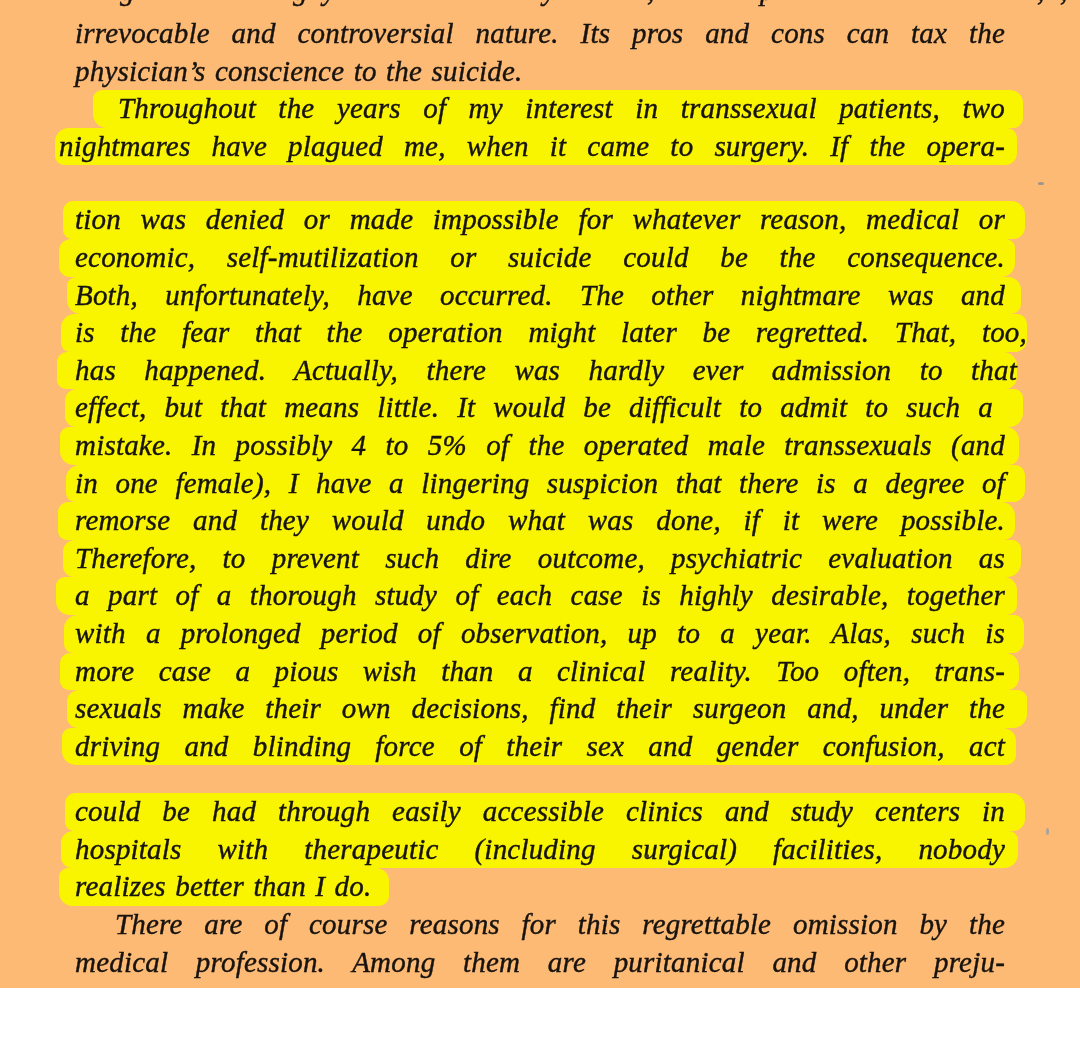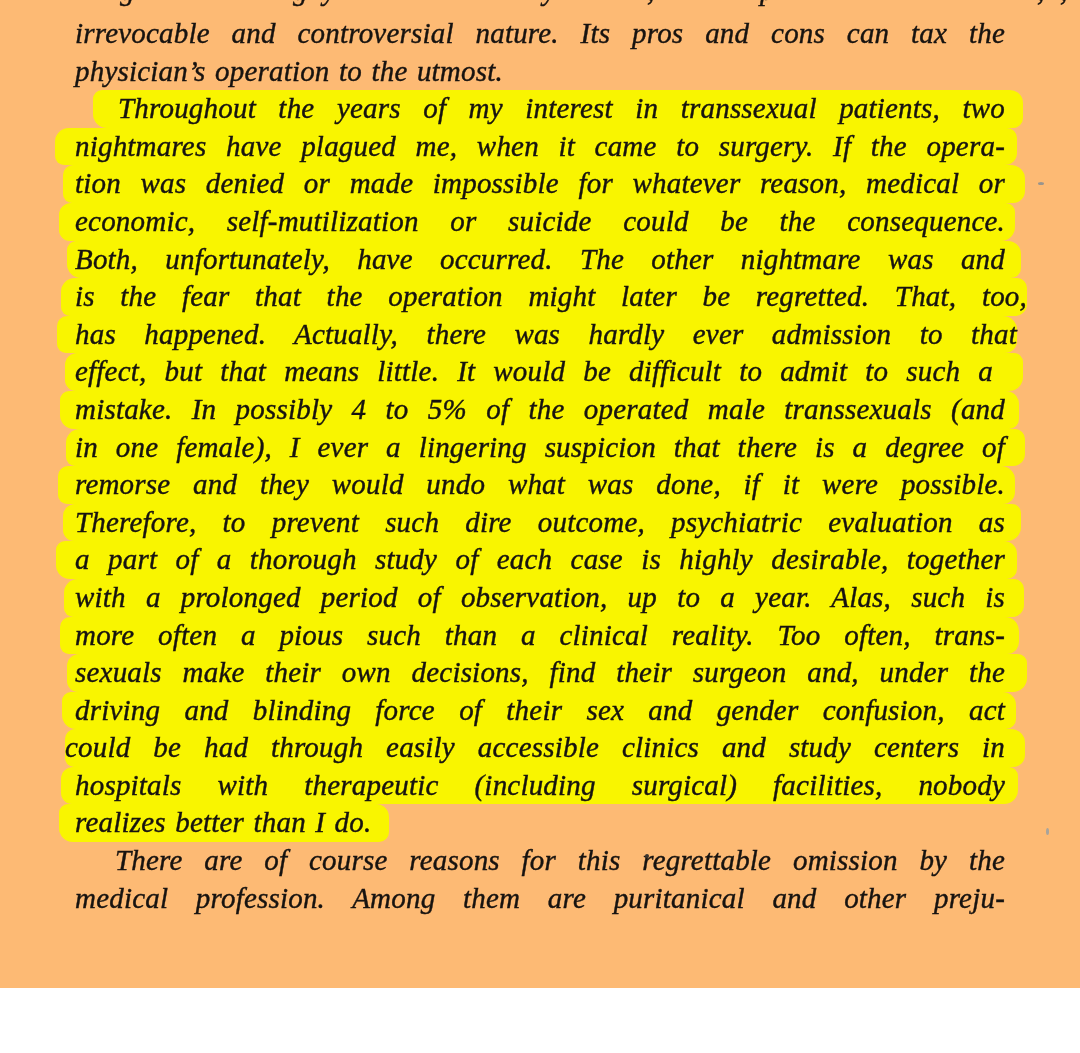--- a/index.html
+++ b/index.html
@@ -63,7 +63,7 @@
       </div>
 
   <div class="line just">irrevocable and controversial nature. Its pros and cons can tax the</div>
-      <div class="line">physician’s operation to the utmost.</div>
+      <div class="line">physician’s conscience to the suicide.</div>
       <div class="line just hl" style="margin-left: 18px; padding-left: 0px; margin-right: -18px; padding-right: 18px; border-radius: 9px 13px 10px 14px; text-indent: 25px;">Throughout the years of my interest in transsexual patients, two</div>
       <div class="line just hl" style="margin-left: -20px; padding-left: 20px; margin-right: -12px; padding-right: 12px; border-radius: 14px 10px 12px 9px;">nightmares have plagued me, when it came to surgery. If the opera-</div>
       <div class="line just hl" style="margin-left: -12px; padding-left: 12px; margin-right: -20px; padding-right: 20px; border-radius: 10px 14px 12px 9px;">tion was denied or made impossible for whatever reason, medical or</div>

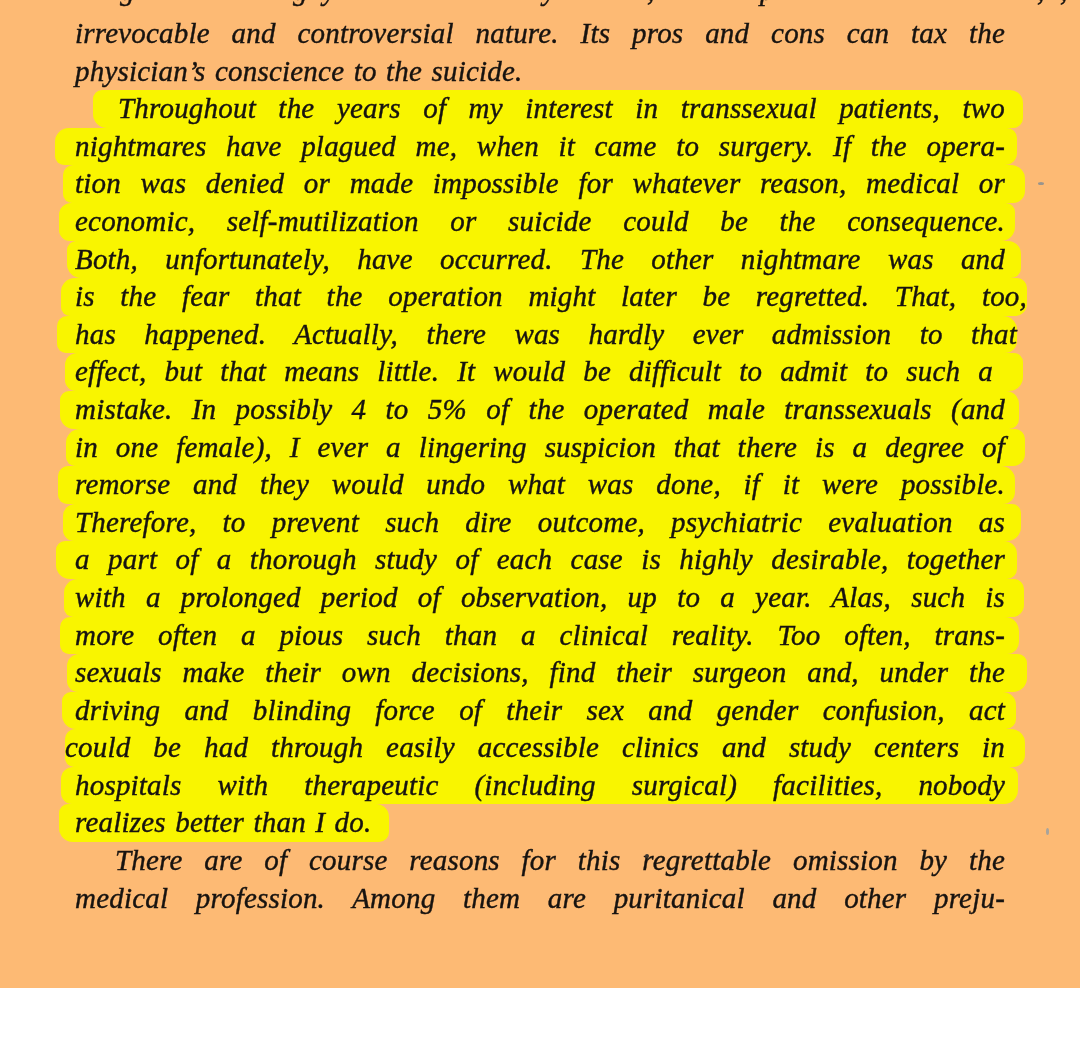--- a/index.html
+++ b/index.html
@@ -65,7 +65,7 @@
   <div class="line just">irrevocable and controversial nature. Its pros and cons can tax the</div>
       <div class="line">physician’s conscience to the suicide.</div>
       <div class="line just hl" style="margin-left: 18px; padding-left: 0px; margin-right: -18px; padding-right: 18px; border-radius: 9px 13px 10px 14px; text-indent: 25px;">Throughout the years of my interest in transsexual patients, two</div>
-      <div class="line just hl" style="margin-left: -20px; padding-left: 20px; margin-right: -12px; padding-right: 12px; border-radius: 14px 10px 12px 9px;">nightmares have plagued me, when it came to surgery. If the opera-</div>
+      <div class="line just hl" style="margin-left: -20px; padding-left: 4px; margin-right: -12px; padding-right: 12px; border-radius: 14px 10px 12px 9px;">nightmares have plagued me, when it came to surgery. If the opera-</div>
       <div class="line just hl" style="margin-left: -12px; padding-left: 12px; margin-right: -20px; padding-right: 20px; border-radius: 10px 14px 12px 9px;">tion was denied or made impossible for whatever reason, medical or</div>
       <div class="line just hl" style="margin-left: -16px; padding-left: 16px; margin-right: -10px; padding-right: 10px; border-radius: 12px 9px 14px 11px;">economic, self-mutilization or suicide could be the consequence.</div>
       <div class="line just hl" style="margin-left: -8px; padding-left: 8px; margin-right: -16px; padding-right: 16px; border-radius: 9px 13px 10px 14px;">Both, unfortunately, have occurred. The other nightmare was and</div>

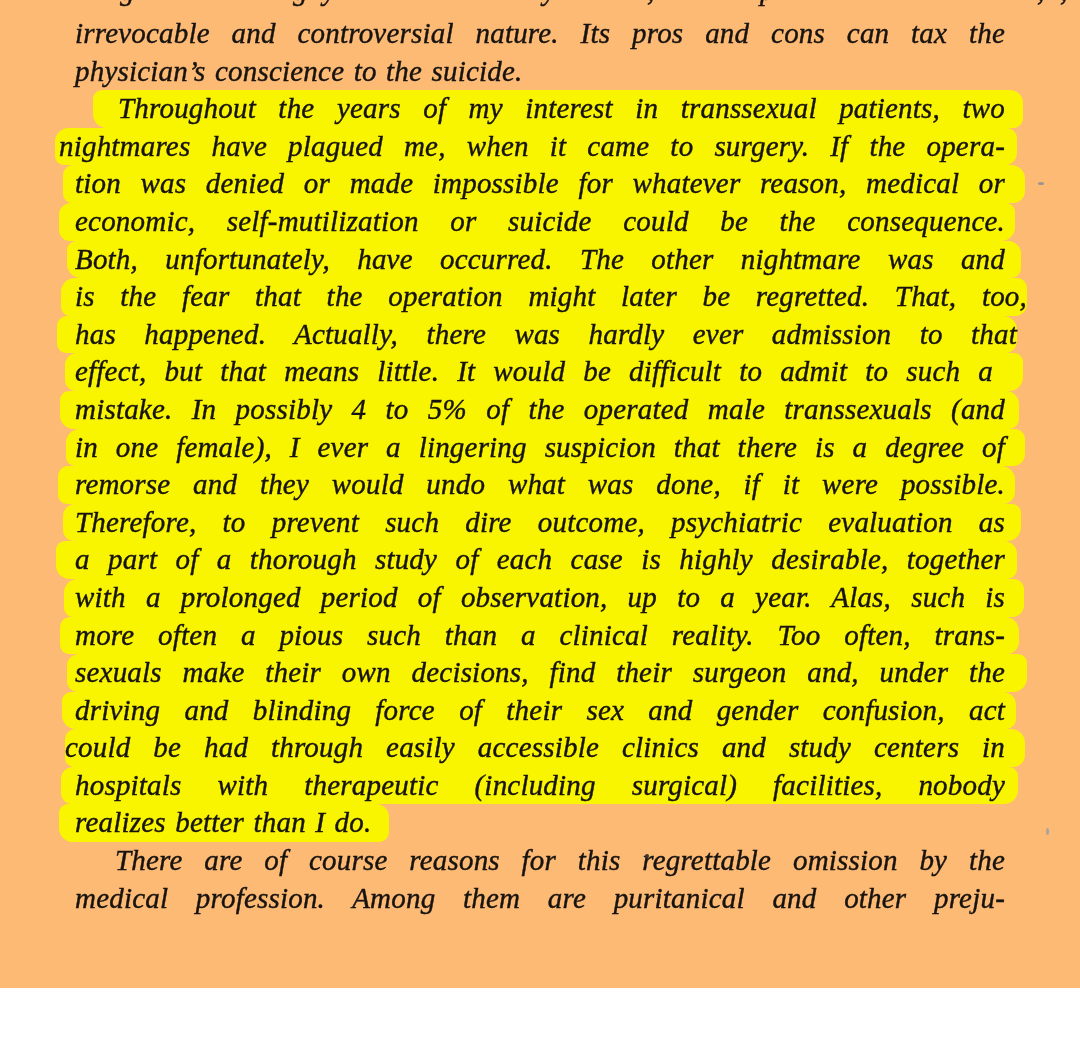--- a/index.html
+++ b/index.html
@@ -66,7 +66,7 @@
       <div class="line">physician’s conscience to the suicide.</div>
       <div class="line just hl" style="margin-left: 18px; padding-left: 0px; margin-right: -18px; padding-right: 18px; border-radius: 9px 13px 10px 14px; text-indent: 25px;">Throughout the years of my interest in transsexual patients, two</div>
       <div class="line just hl" style="margin-left: -20px; padding-left: 4px; margin-right: -12px; padding-right: 12px; border-radius: 14px 10px 12px 9px;">nightmares have plagued me, when it came to surgery. If the opera-</div>
-      <div class="line just hl" style="margin-left: -12px; padding-left: 12px; margin-right: -20px; padding-right: 20px; border-radius: 10px 14px 12px 9px;">tion was denied or made impossible for whatever reason, medical or</div>
+      <div class="line just hl" style="margin-left: -12px; padding-left: 12px; margin-right: -20px; padding-right: 20px; border-radius: 10px 14px 12px 9px; margin-top: 36px;">tion was denied or made impossible for whatever reason, medical or</div>
       <div class="line just hl" style="margin-left: -16px; padding-left: 16px; margin-right: -10px; padding-right: 10px; border-radius: 12px 9px 14px 11px;">economic, self-mutilization or suicide could be the consequence.</div>
       <div class="line just hl" style="margin-left: -8px; padding-left: 8px; margin-right: -16px; padding-right: 16px; border-radius: 9px 13px 10px 14px;">Both, unfortunately, have occurred. The other nightmare was and</div>
       <div class="line just hl" style="margin-left: -14px; padding-left: 14px; margin-right: -22px; border-radius: 14px 10px 12px 9px;">is the fear that the operation might later be regretted. That, too,</div>

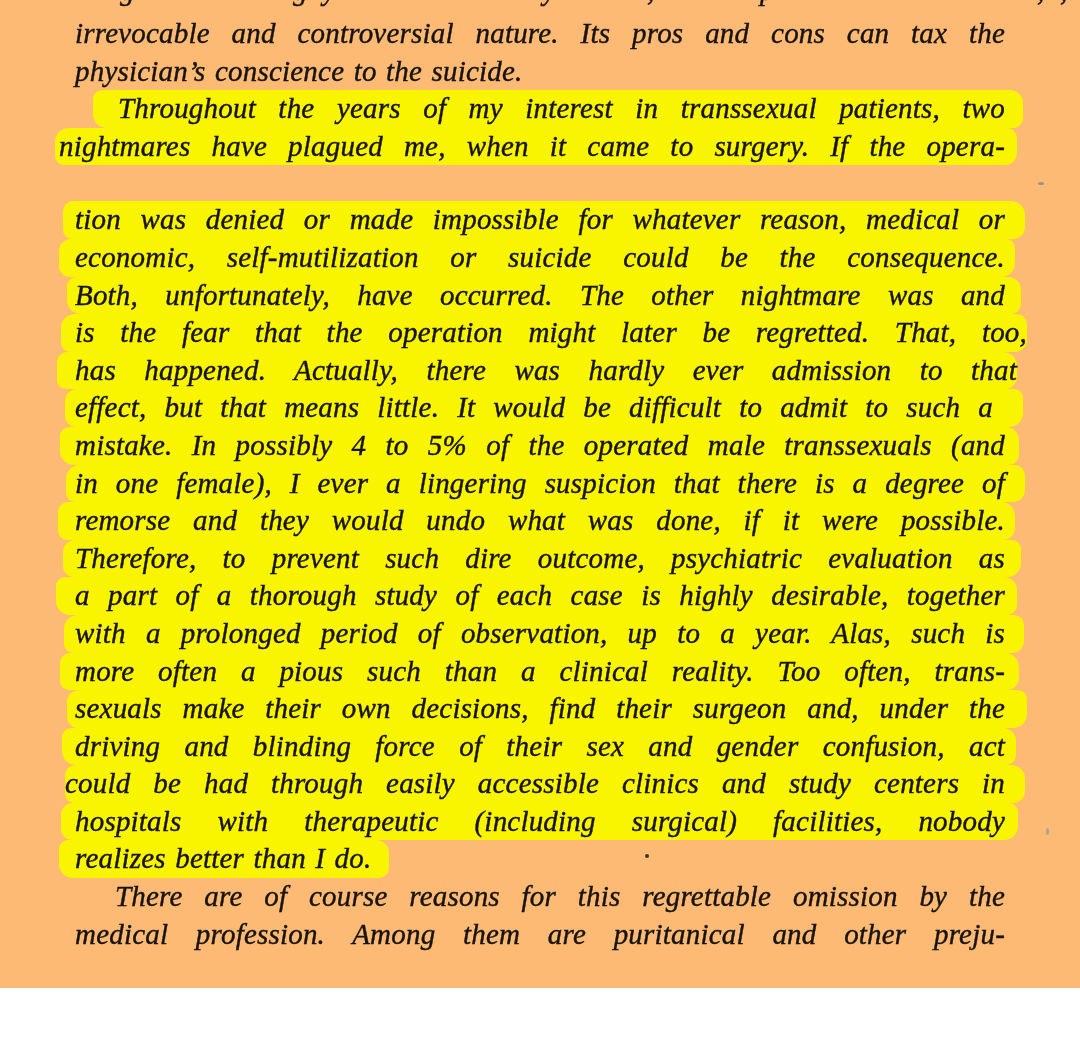--- a/index.html
+++ b/index.html
@@ -73,7 +73,7 @@
       <div class="line just hl" style="margin-left: -18px; padding-left: 18px; margin-right: -12px; border-radius: 10px 14px 12px 9px;">has happened. Actually, there was hardly ever admission to that</div>
       <div class="line just hl" style="margin-left: -10px; padding-left: 10px; margin-right: -18px; padding-right: 30px; border-radius: 12px 9px 14px 11px;">effect, but that means little. It would be difficult to admit to such a</div>
       <div class="line just hl" style="margin-left: -15px; padding-left: 15px; margin-right: -14px; padding-right: 14px; border-radius: 9px 13px 10px 14px;">mistake. In possibly 4 to 5% of the operated male transsexuals (and</div>
-      <div class="line just hl" style="margin-left: -9px; padding-left: 9px; margin-right: -20px; padding-right: 20px; border-radius: 14px 10px 12px 9px;">in one female), I ever a lingering suspicion that there is a degree of</div>
+      <div class="line just hl" style="margin-left: -9px; padding-left: 9px; margin-right: -20px; padding-right: 20px; border-radius: 14px 10px 12px 9px;">in one female), I have a lingering suspicion that there is a degree of</div>
       <div class="line just hl" style="margin-left: -17px; padding-left: 17px; margin-right: -10px; padding-right: 10px; border-radius: 10px 14px 12px 9px;">remorse and they would undo what was done, if it were possible.</div>
       <div class="line just hl" style="margin-left: -12px; padding-left: 12px; margin-right: -16px; padding-right: 16px; border-radius: 12px 9px 14px 11px;">Therefore, to prevent such dire outcome, psychiatric evaluation as</div>
       <div class="line just hl" style="margin-left: -19px; padding-left: 19px; margin-right: -12px; padding-right: 12px; border-radius: 9px 13px 10px 14px;">a part of a thorough study of each case is highly desirable, together</div>

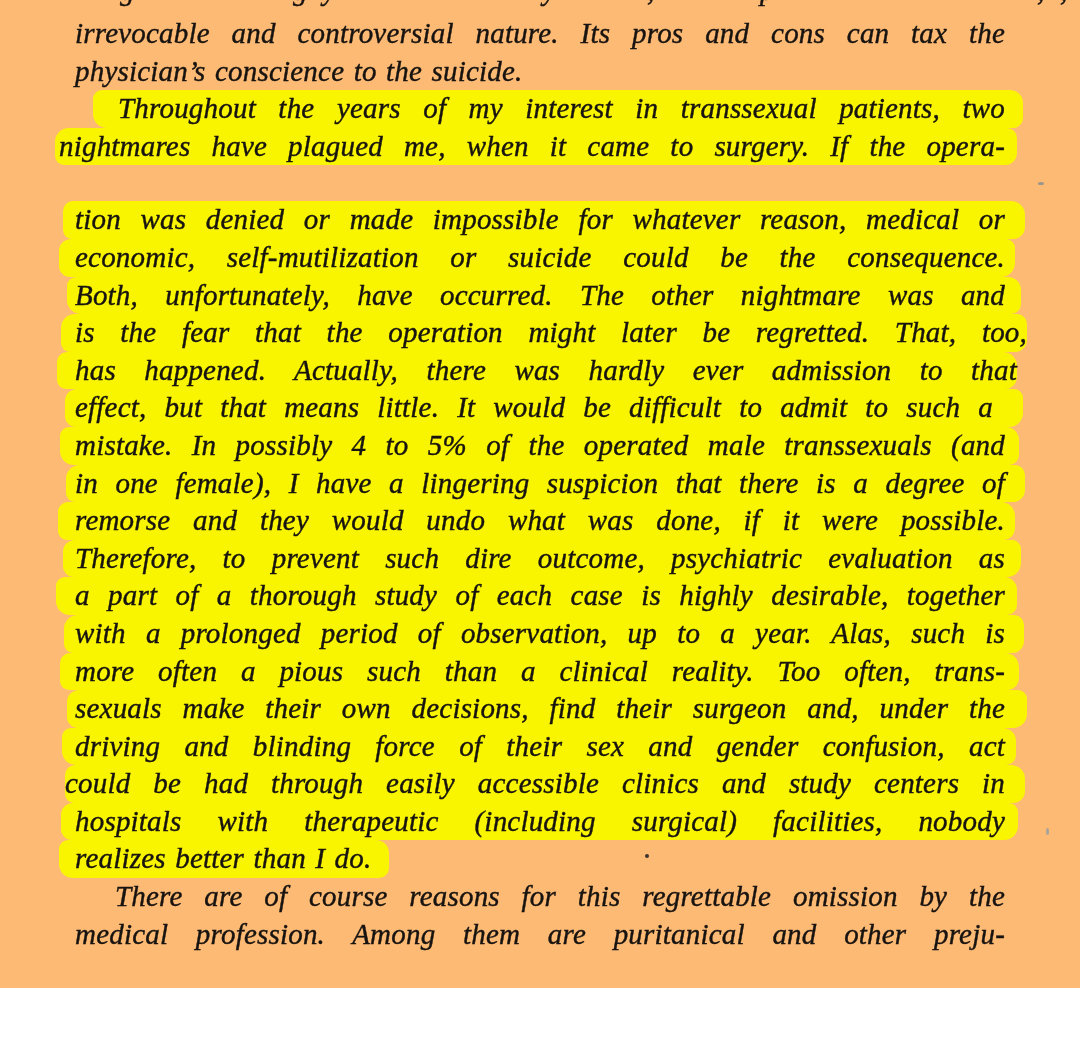--- a/index.html
+++ b/index.html
@@ -78,7 +78,7 @@
       <div class="line just hl" style="margin-left: -12px; padding-left: 12px; margin-right: -16px; padding-right: 16px; border-radius: 12px 9px 14px 11px;">Therefore, to prevent such dire outcome, psychiatric evaluation as</div>
       <div class="line just hl" style="margin-left: -19px; padding-left: 19px; margin-right: -12px; padding-right: 12px; border-radius: 9px 13px 10px 14px;">a part of a thorough study of each case is highly desirable, together</div>
       <div class="line just hl" style="margin-left: -11px; padding-left: 11px; margin-right: -19px; padding-right: 19px; border-radius: 14px 10px 12px 9px;">with a prolonged period of observation, up to a year. Alas, such is</div>
-      <div class="line just hl" style="margin-left: -15px; padding-left: 15px; margin-right: -14px; padding-right: 14px; border-radius: 10px 14px 12px 9px;">more often a pious such than a clinical reality. Too often, trans-</div>
+      <div class="line just hl" style="margin-left: -15px; padding-left: 15px; margin-right: -14px; padding-right: 14px; border-radius: 10px 14px 12px 9px;">more case a pious wish than a clinical reality. Too often, trans-</div>
       <div class="line just hl" style="margin-left: -8px; padding-left: 8px; margin-right: -22px; padding-right: 22px; border-radius: 12px 9px 14px 11px;">sexuals make their own decisions, find their surgeon and, under the</div>
       <div class="line just hl" style="margin-left: -13px; padding-left: 13px; margin-right: -11px; padding-right: 11px; border-radius: 9px 13px 10px 14px;">driving and blinding force of their sex and gender confusion, act</div>
       <div class="line just hl" style="margin-left: -10px; margin-right: -20px; padding-right: 20px; border-radius: 10px 14px 12px 9px;">could be had through easily accessible clinics and study centers in</div>

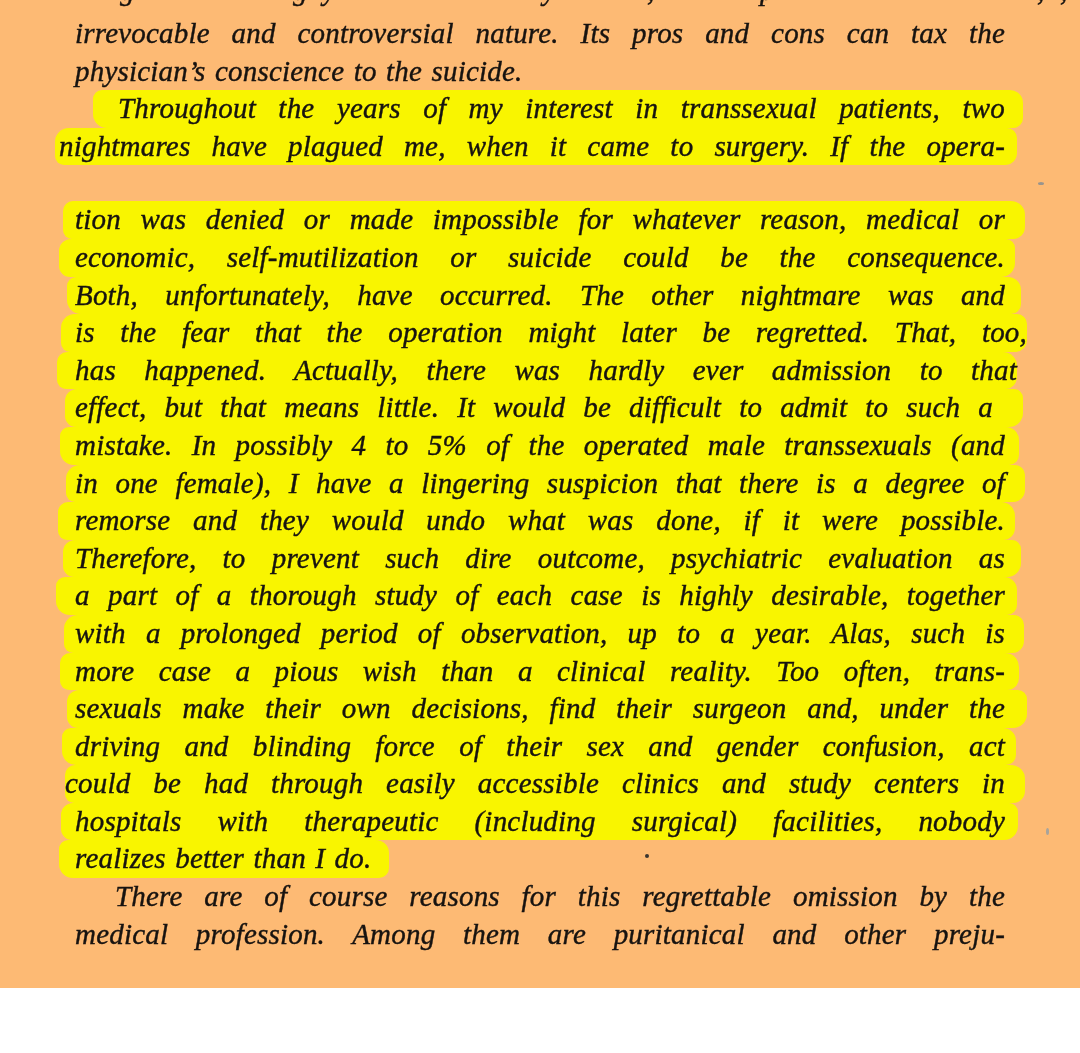--- a/index.html
+++ b/index.html
@@ -81,7 +81,7 @@
       <div class="line just hl" style="margin-left: -15px; padding-left: 15px; margin-right: -14px; padding-right: 14px; border-radius: 10px 14px 12px 9px;">more case a pious wish than a clinical reality. Too often, trans-</div>
       <div class="line just hl" style="margin-left: -8px; padding-left: 8px; margin-right: -22px; padding-right: 22px; border-radius: 12px 9px 14px 11px;">sexuals make their own decisions, find their surgeon and, under the</div>
       <div class="line just hl" style="margin-left: -13px; padding-left: 13px; margin-right: -11px; padding-right: 11px; border-radius: 9px 13px 10px 14px;">driving and blinding force of their sex and gender confusion, act</div>
-      <div class="line just hl" style="margin-left: -10px; margin-right: -20px; padding-right: 20px; border-radius: 10px 14px 12px 9px;">could be had through easily accessible clinics and study centers in</div>
+      <div class="line just hl" style="margin-left: -10px; padding-left: 10px; margin-right: -20px; padding-right: 20px; border-radius: 10px 14px 12px 9px; margin-top: 28px;">could be had through easily accessible clinics and study centers in</div>
       <div class="line just hl" style="margin-left: -14px; padding-left: 14px; margin-right: -13px; padding-right: 13px; border-radius: 12px 9px 14px 11px;">hospitals with therapeutic (including surgical) facilities, nobody</div>
       <div class="line hl" style="margin-left: -16px; padding-left: 16px; width: fit-content; padding-right: 18px; border-radius: 9px 13px 10px 14px;">realizes better than I do.</div>
       <div class="line just" style="text-indent: 40px;">There are of course reasons for this regrettable omission by the</div>

